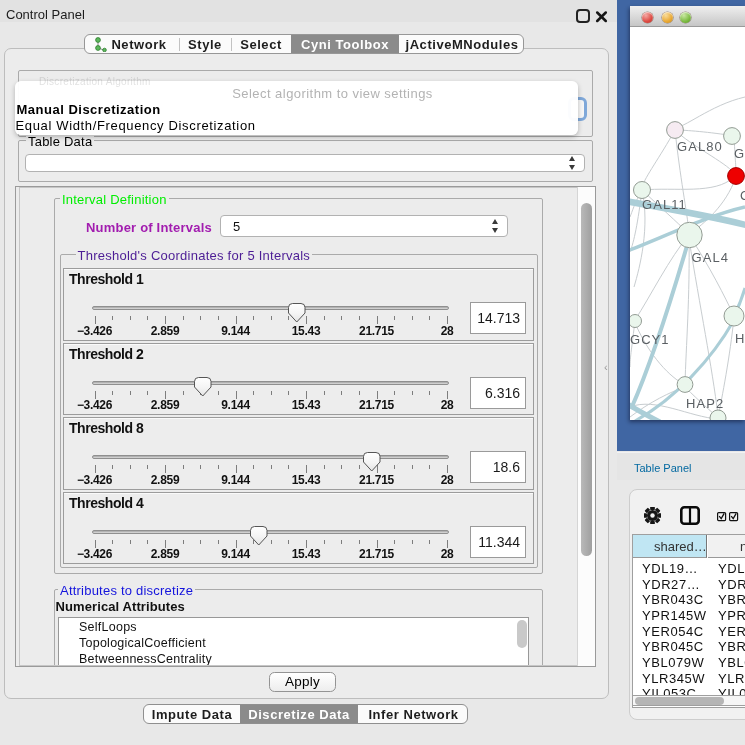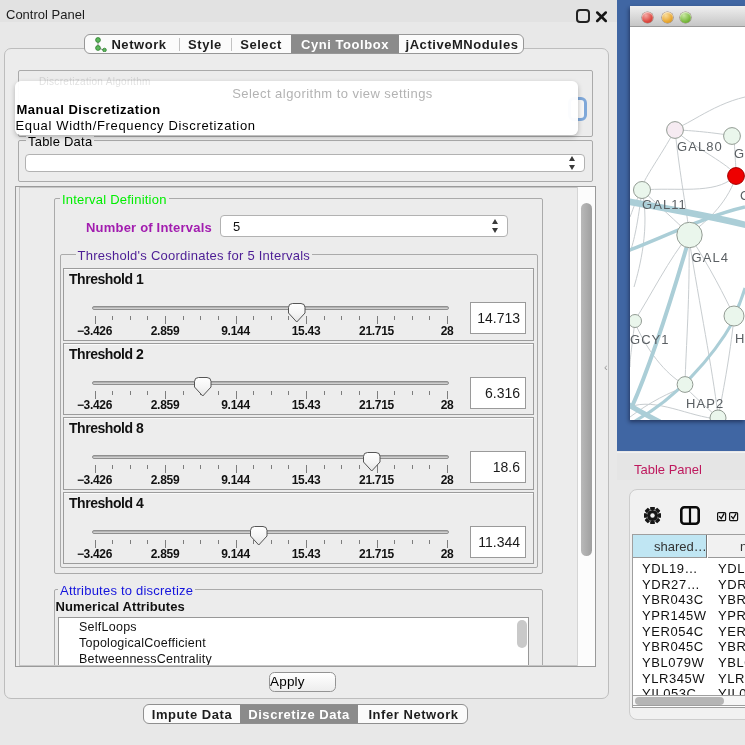--- a/index.html
+++ b/index.html
@@ -63,7 +63,7 @@
 .tl { position:absolute; top:6px; width:11px; height:11px; border-radius:50%; box-shadow:0 0 0 0.6px rgba(90,60,40,0.55), inset 0 1px 1px rgba(255,255,255,0.6); }
 
 #tpheader { position:absolute; left:617px; top:452px; width:128px; height:28px; background:#e5e5e5; border-top:1px solid #f2f2f2; }
-#tpheader span { position:absolute; left:17px; top:9px; font-size:13px; color:#be185d; }
+#tpheader span { position:absolute; left:17px; top:9px; font-size:11px; color:#0369a1; }
 #tpanel { position:absolute; left:629px; top:489px; width:130px; height:231px; background:#f1f1f1; border:1px solid #cdcdcd; border-radius:8px; }
 
 #tbl { position:absolute; left:632px; top:534px; width:113px; height:173.5px; background:#fff; border:1px solid #9f9f9f; border-right:none; overflow:hidden; }

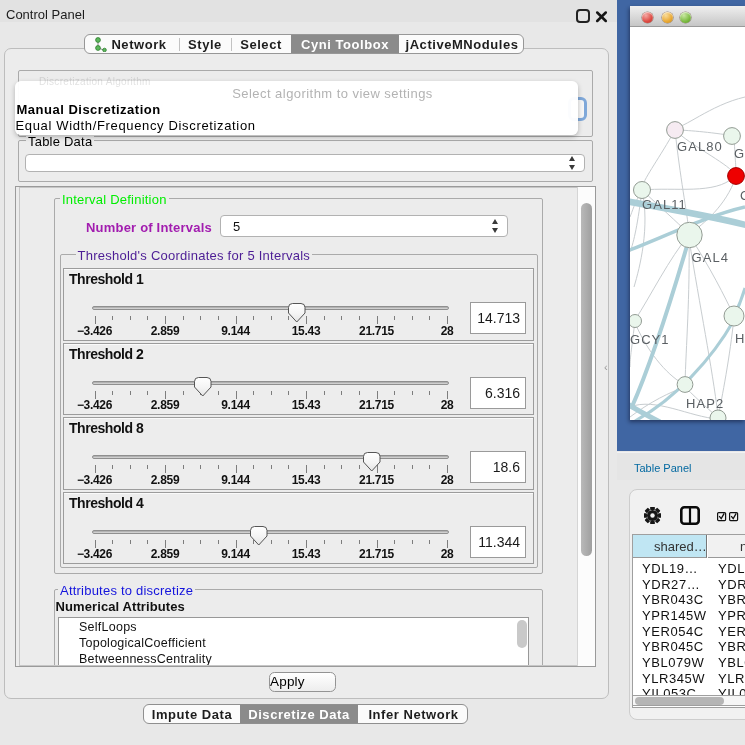--- a/index.html
+++ b/index.html
@@ -45,7 +45,7 @@
 #attrlist { position:absolute; left:38px; top:429px; width:471px; height:60px; background:#fff; border:1px solid #989898; font-size:12.5px; letter-spacing:0.25px; color:#111;padding-left:13px; }
 
 
-#apply { position:absolute; left:269px; top:672px; width:67px; height:19.5px; background:linear-gradient(180deg,#ffffff,#ededed); border:1px solid #939393; border-radius:5.5px; font-size:13.5px; letter-spacing:0.2px; color:#000; text-align:left; line-height:18.5px; }
+#apply { position:absolute; left:269px; top:672px; width:67px; height:19.5px; background:linear-gradient(180deg,#ffffff,#ededed); border:1px solid #939393; border-radius:5.5px; font-size:13.5px; letter-spacing:0.2px; color:#000; text-align:center; line-height:18.5px; }
 
 
 #btabs { position:absolute; left:143px; top:704px; width:325px; height:20px; background:#fbfbfb; border:1px solid #8f8f8f; border-radius:6px; overflow:hidden; }

